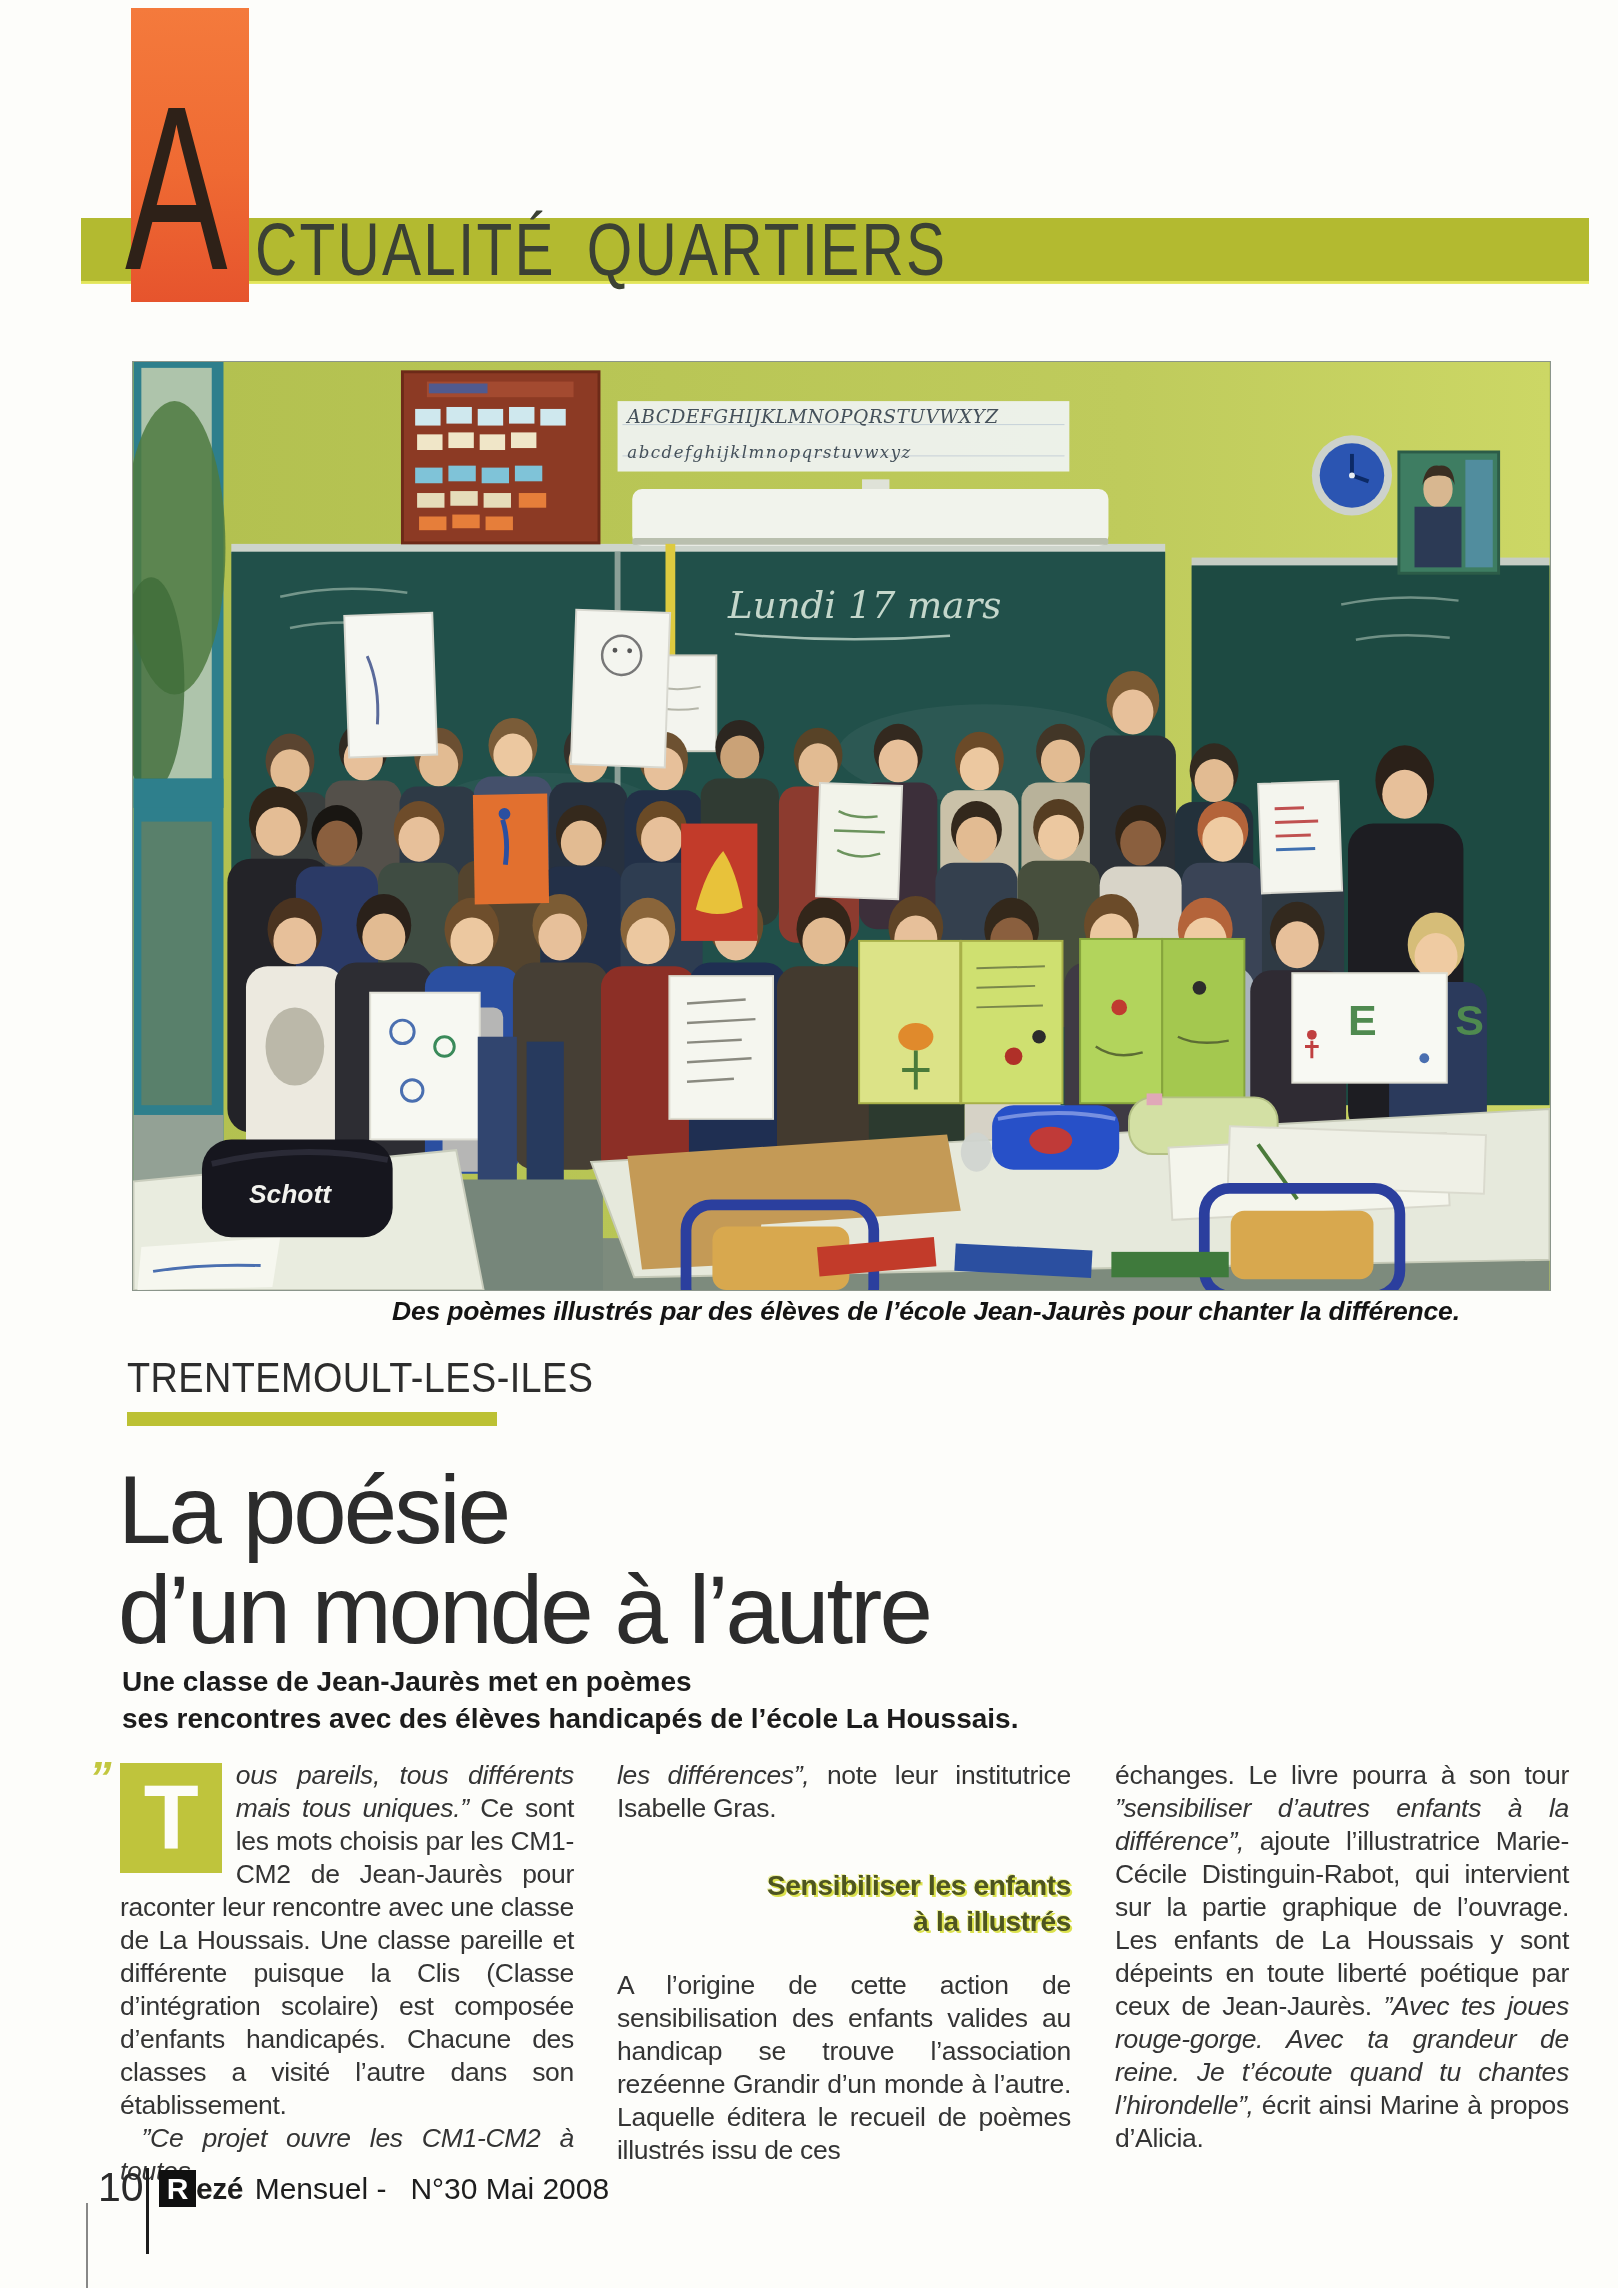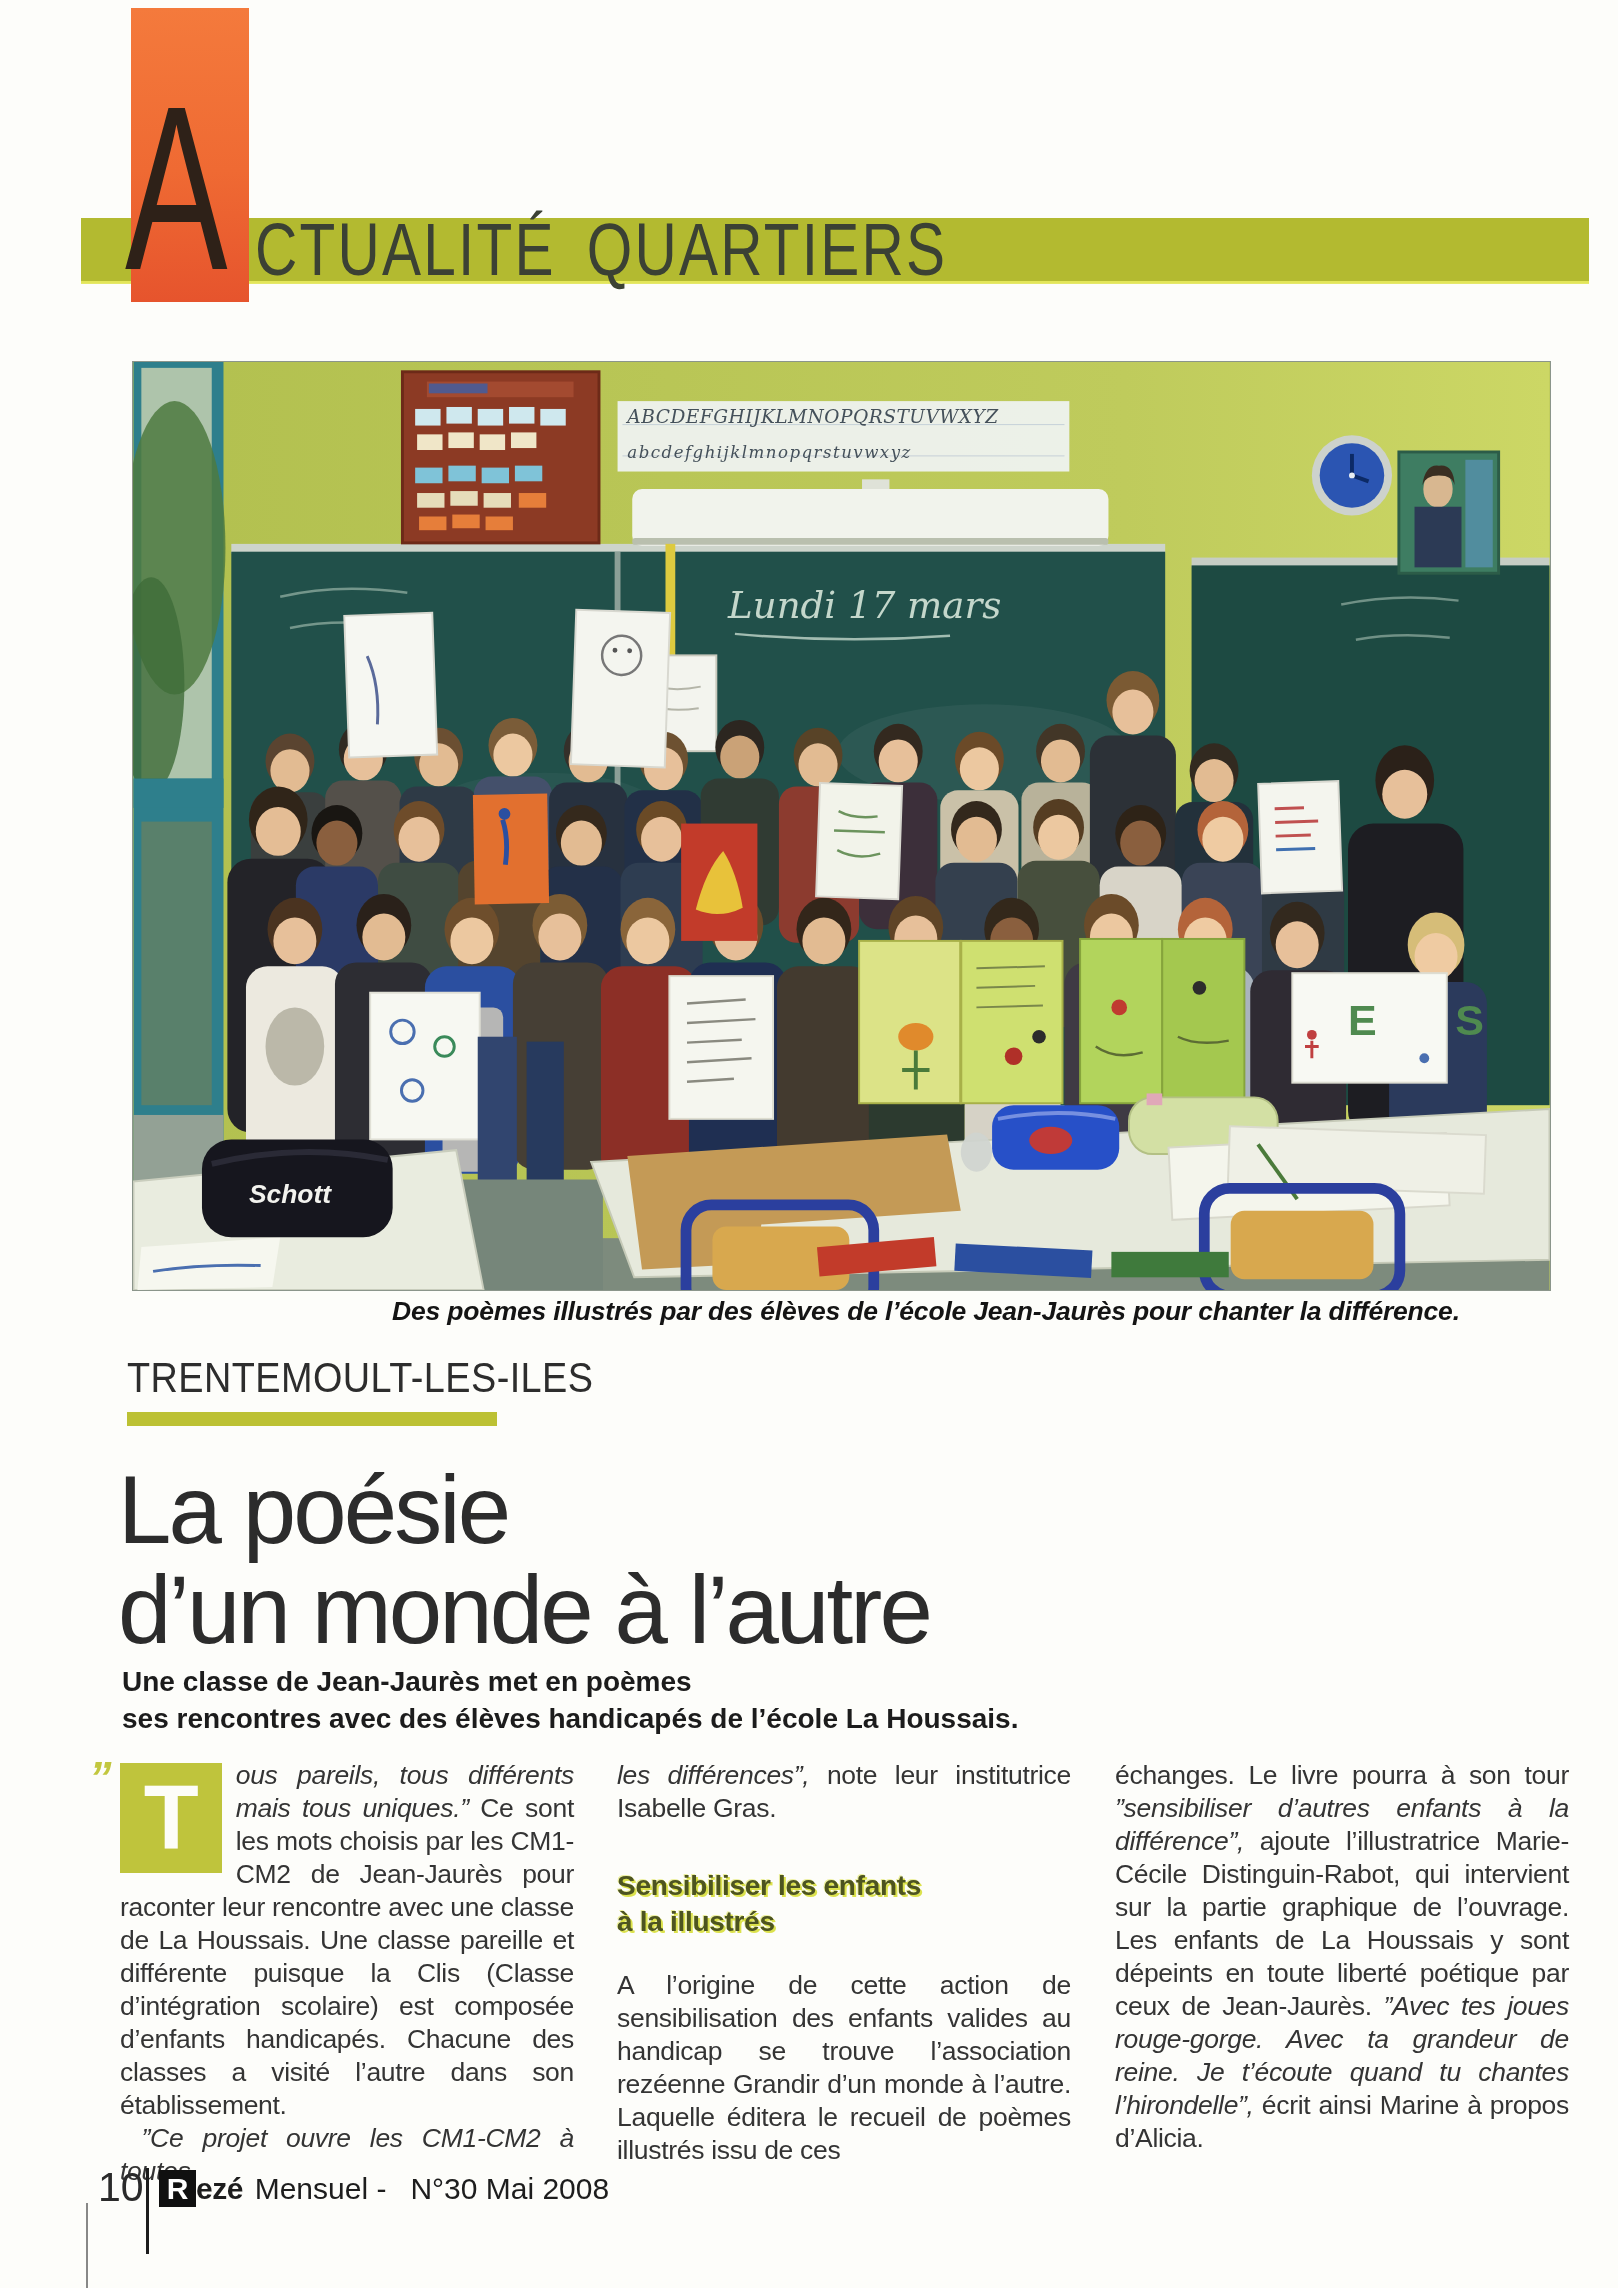--- a/index.html
+++ b/index.html
@@ -42,7 +42,7 @@
   .p-indent{text-indent:21.6px;}
   .subhead{margin:43px 0 29px 0 !important;font-size:28px;line-height:36px;font-weight:700;
         color:#4d5420;text-shadow:2px 2px 0 rgba(214,221,46,.85),-1px -1px 0 rgba(222,228,70,.5);
-        text-align:left;}
+        text-align:right;}
 
   
   .pageno{left:98px;top:2164px;font-size:41px;color:#2a2a2a;}

